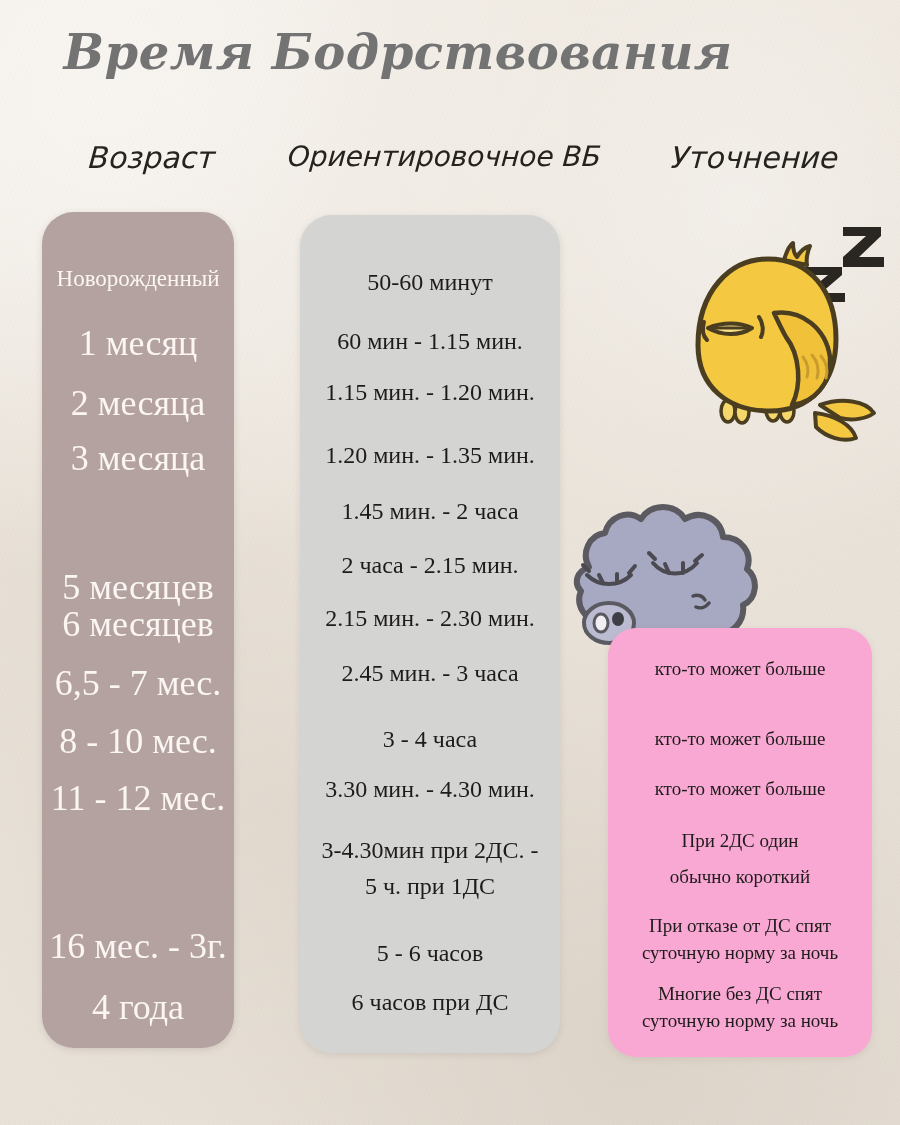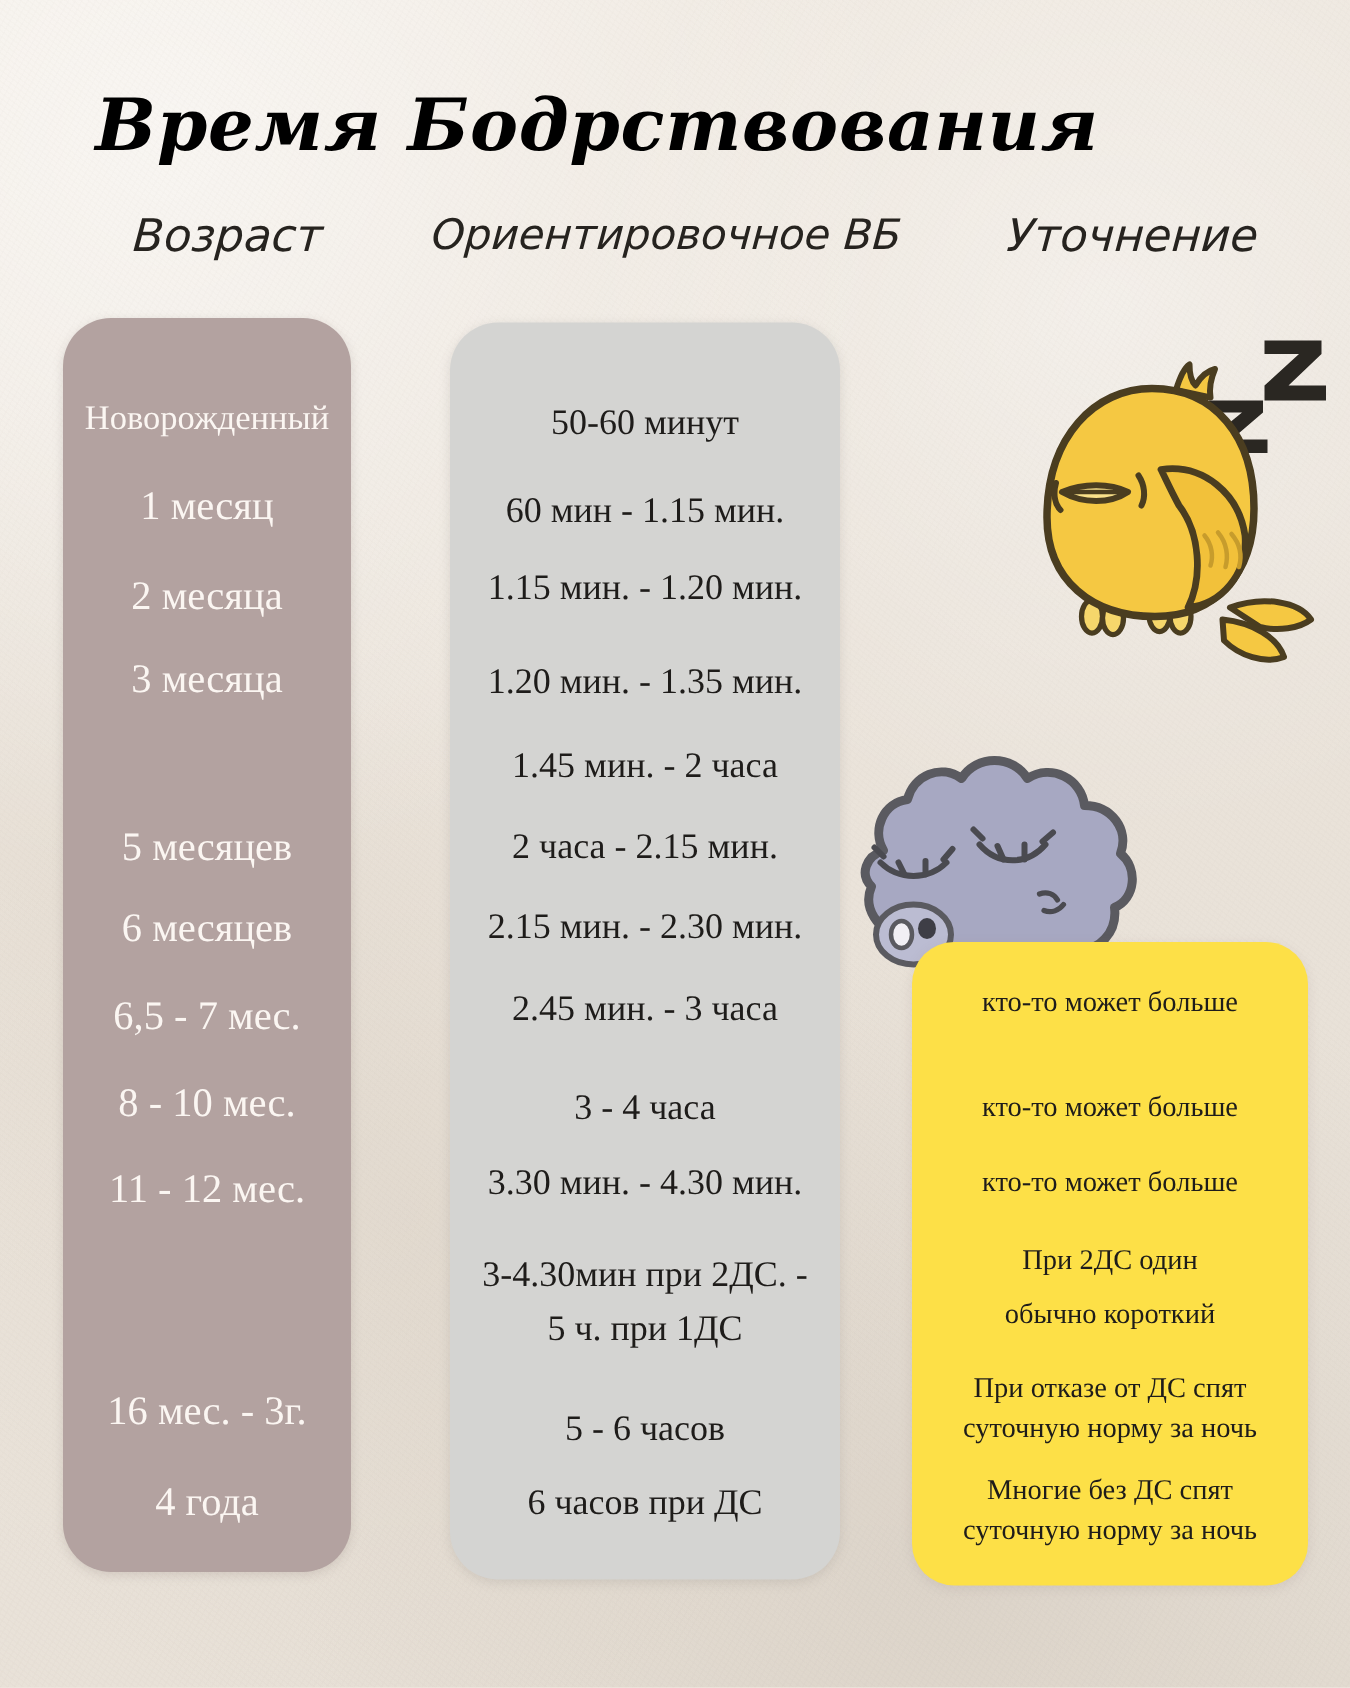--- a/index.html
+++ b/index.html
@@ -55,9 +55,8 @@
     font-style: italic;
     font-size: 48px;
     letter-spacing: 0.5px;
-    color: #000000;
+    color: #737373;
     white-space: nowrap;
-    margin-top: 32px;
   }
 
   

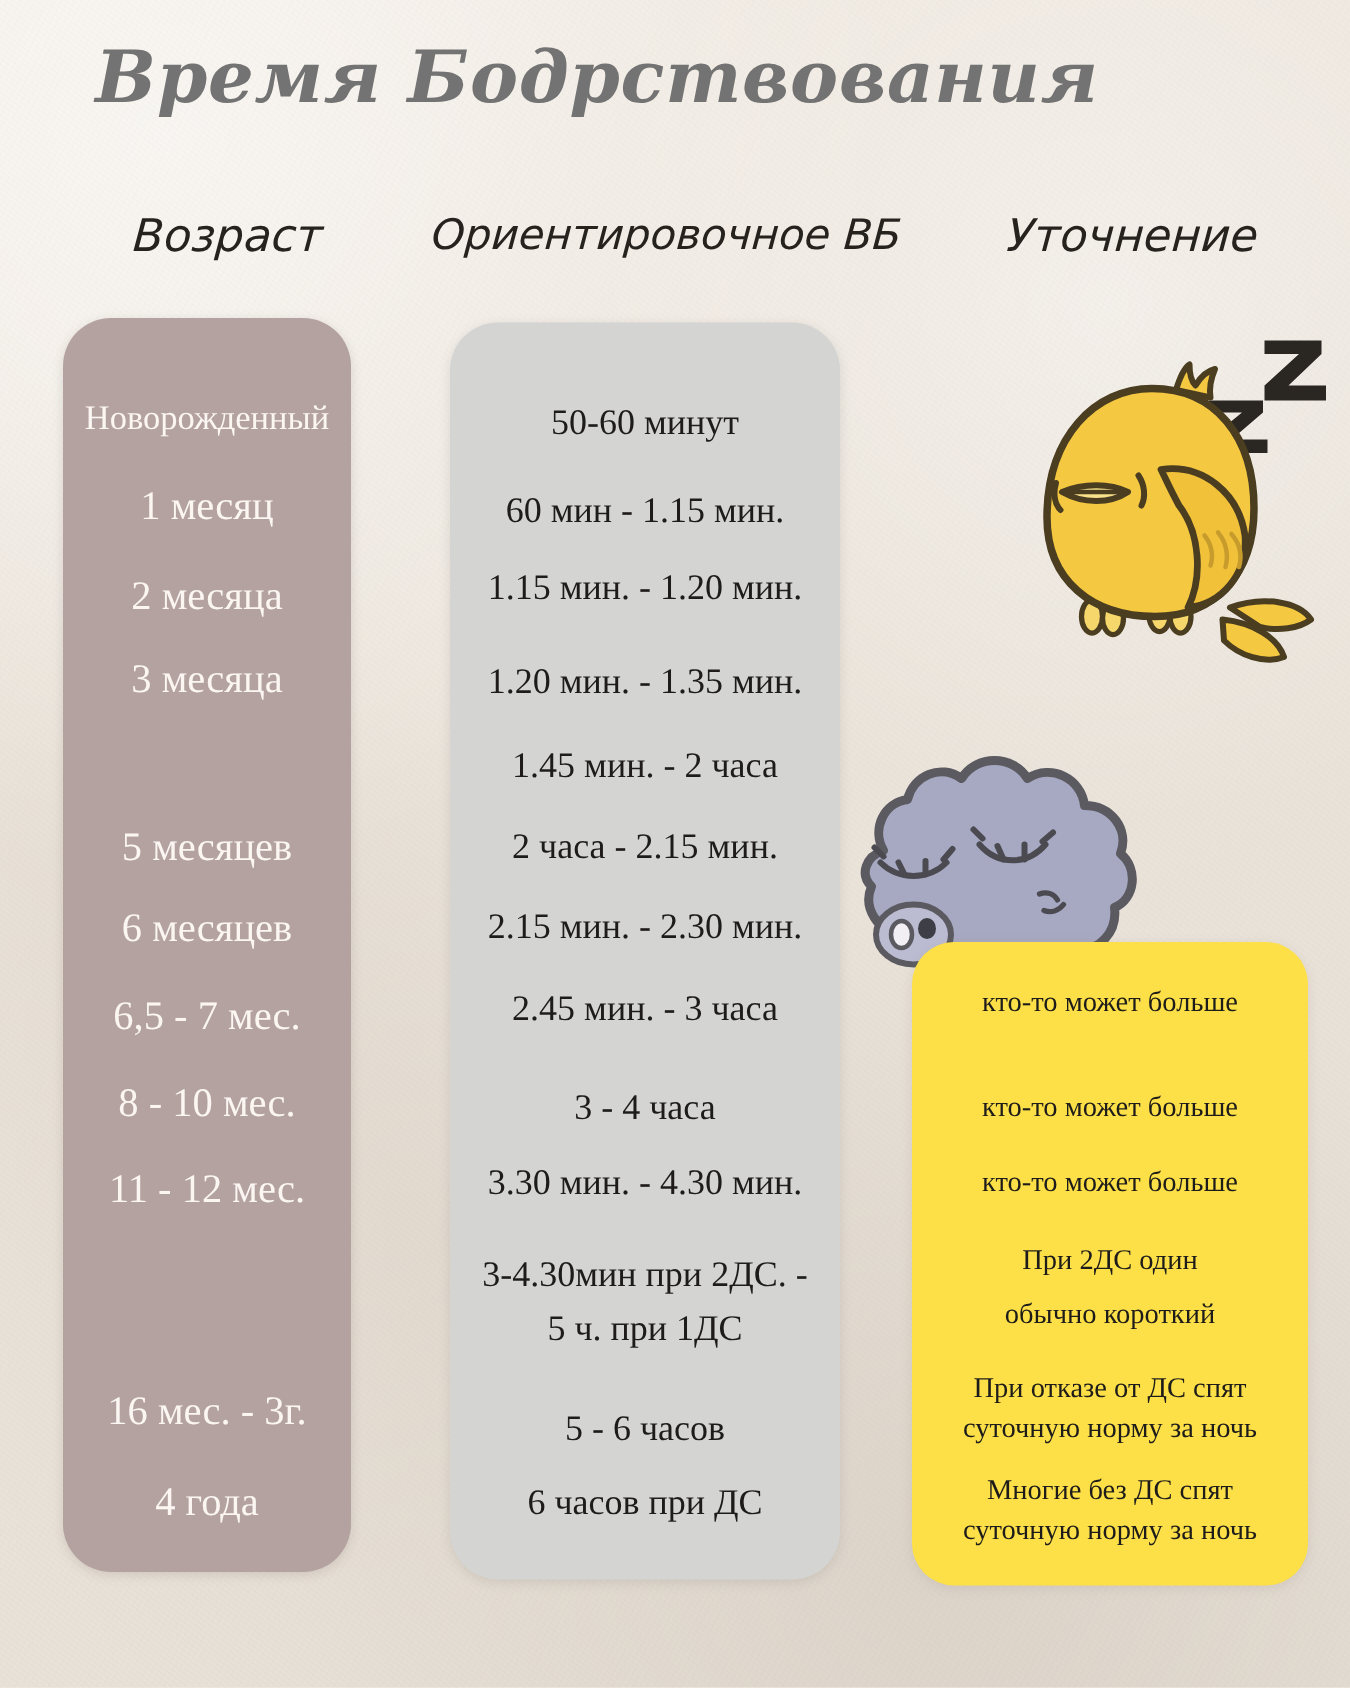--- a/index.html
+++ b/index.html
@@ -114,7 +114,7 @@
   #col-age .cell {
     color: #FBF6F2;
     font-family: "Liberation Serif", serif;
-    font-size: 27px;
+    font-size: 36px;
   }
   #col-age .cell.small { font-size: 23px; }
   #col-wake .cell {

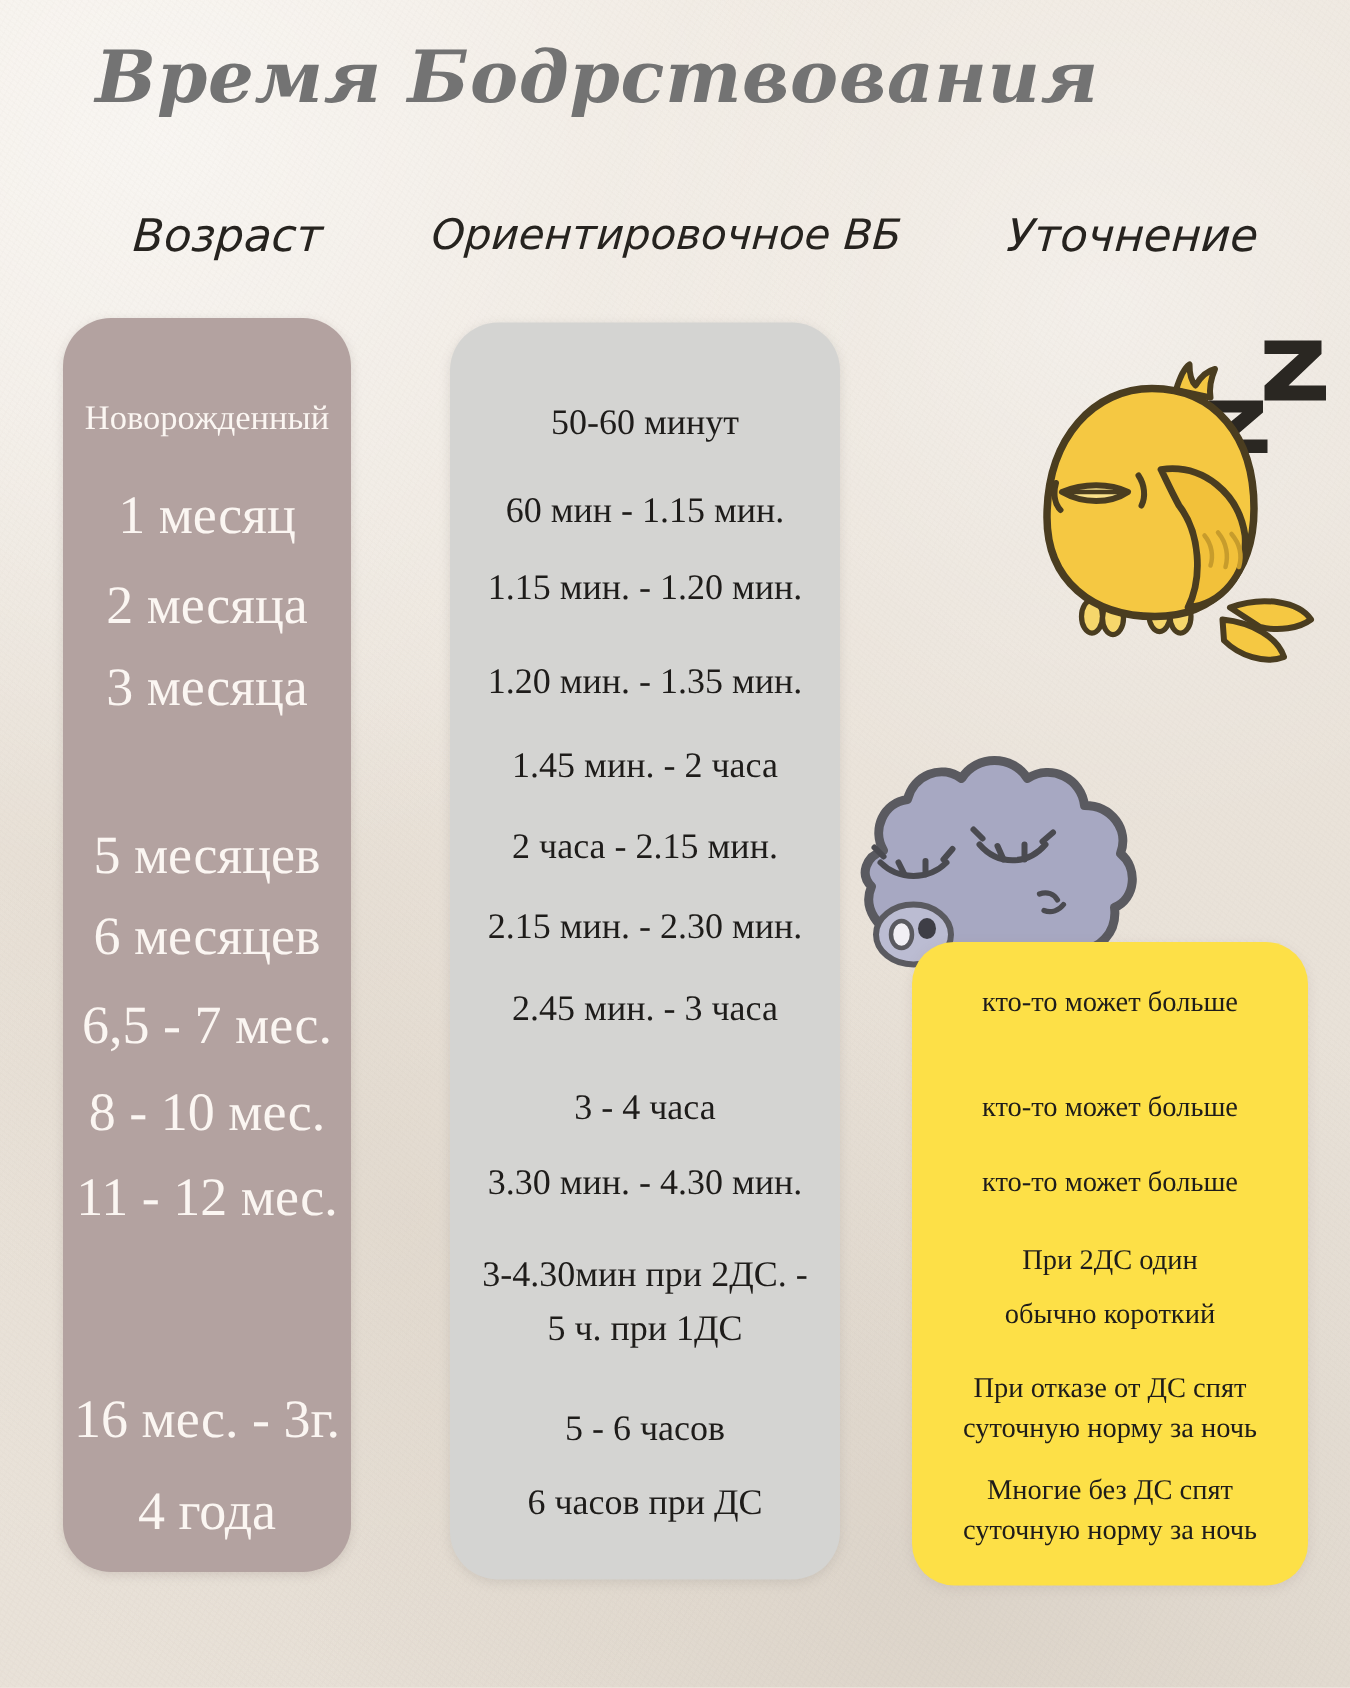--- a/index.html
+++ b/index.html
@@ -162,7 +162,7 @@
       <div class="cell" style="top: 110px;">1 месяц</div>
       <div class="cell" style="top: 170px;">2 месяца</div>
       <div class="cell" style="top: 225px;">3 месяца</div>
-      <div class="cell" style="top: 337px;">5 месяцев</div>
+      <div class="cell" style="top: 354px;">5 месяцев</div>
       <div class="cell" style="top: 391px;">6 месяцев</div>
       <div class="cell" style="top: 450px;">6,5 - 7 мес.</div>
       <div class="cell" style="top: 508px;">8 - 10 мес.</div>

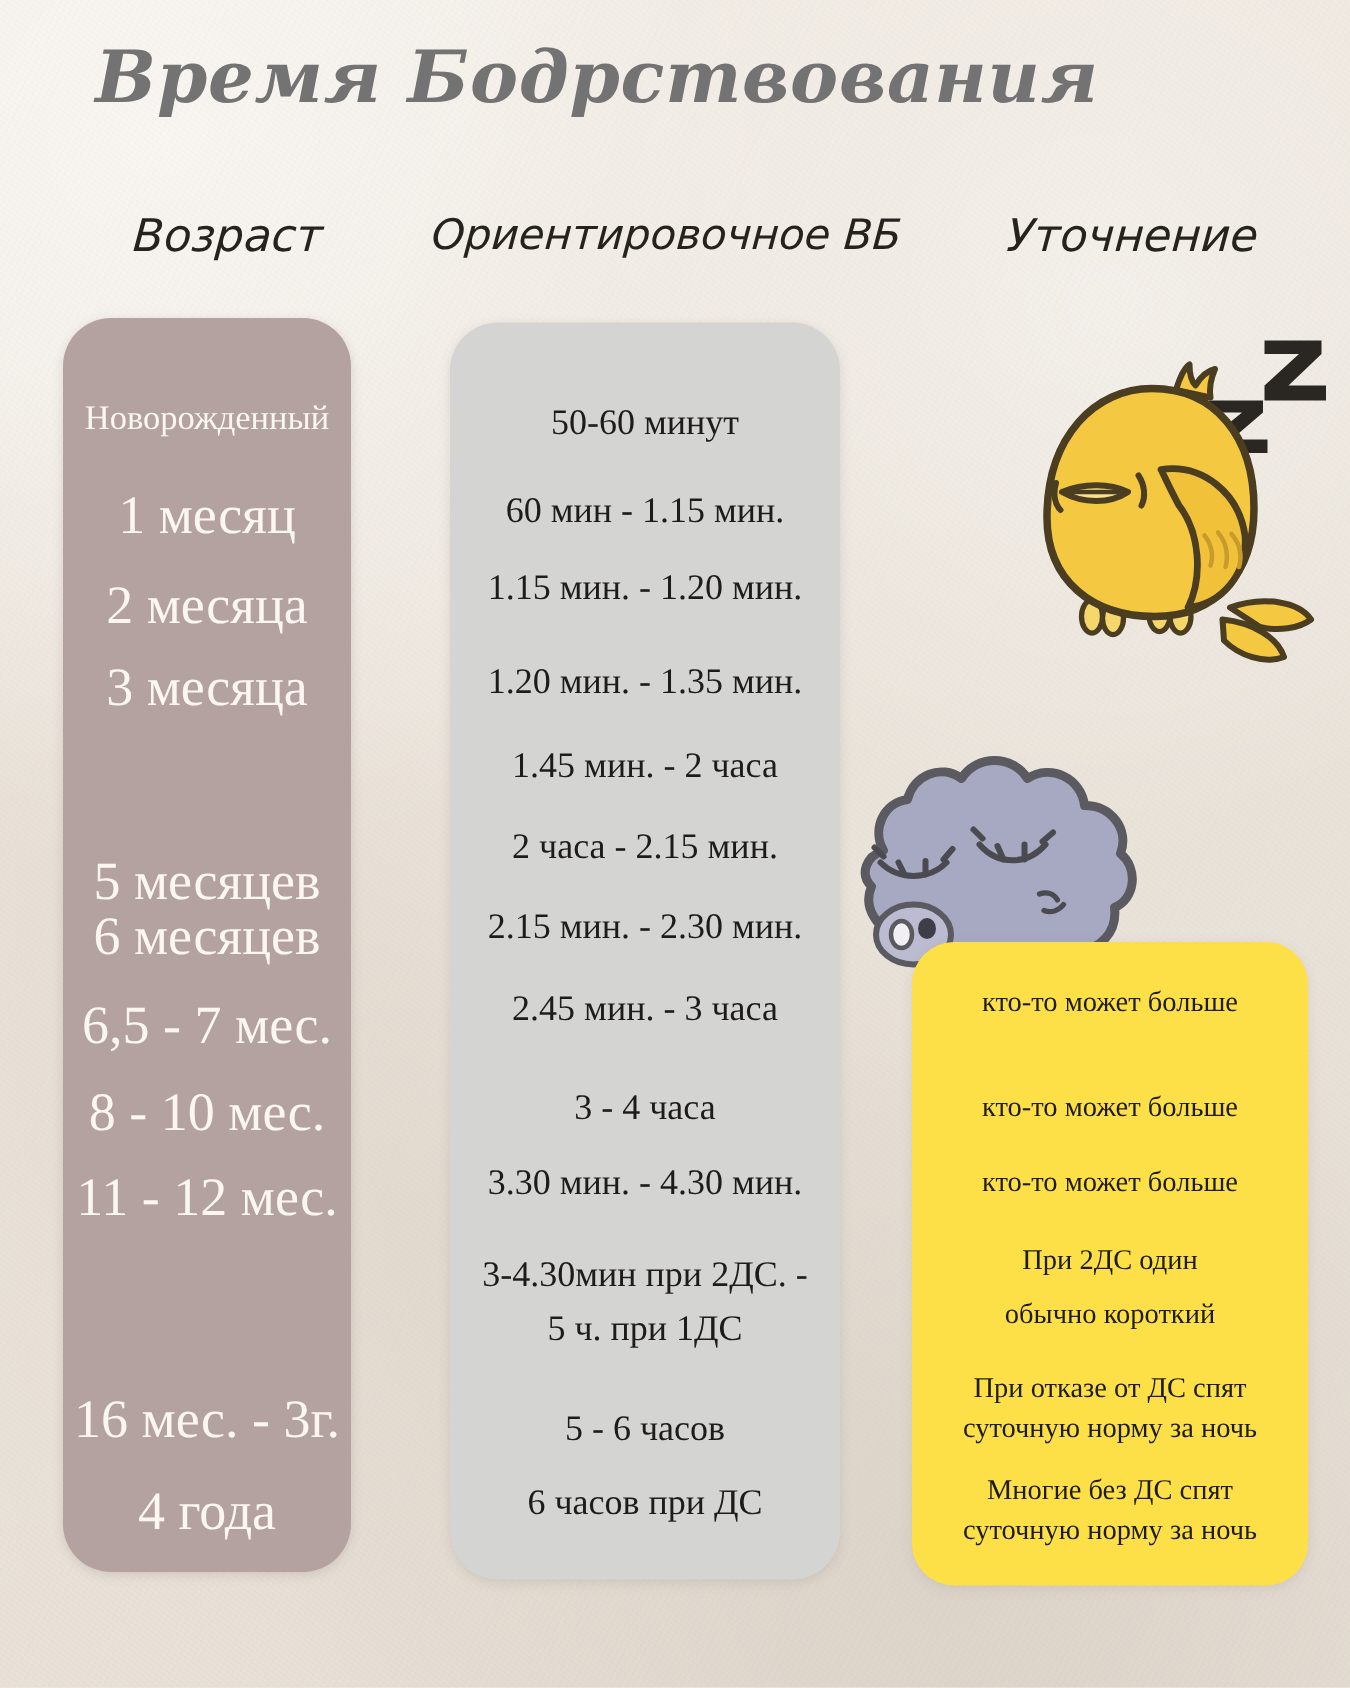--- a/index.html
+++ b/index.html
@@ -96,7 +96,7 @@
   #col-note {
     left: 608px; top: 628px;
     width: 264px; height: 429px;
-    background: #fde047;
+    background: #f9a8d4;
     border-radius: 28px;
     box-shadow: 0 2px 7px rgba(150,130,128,0.18);
     z-index: 8;

